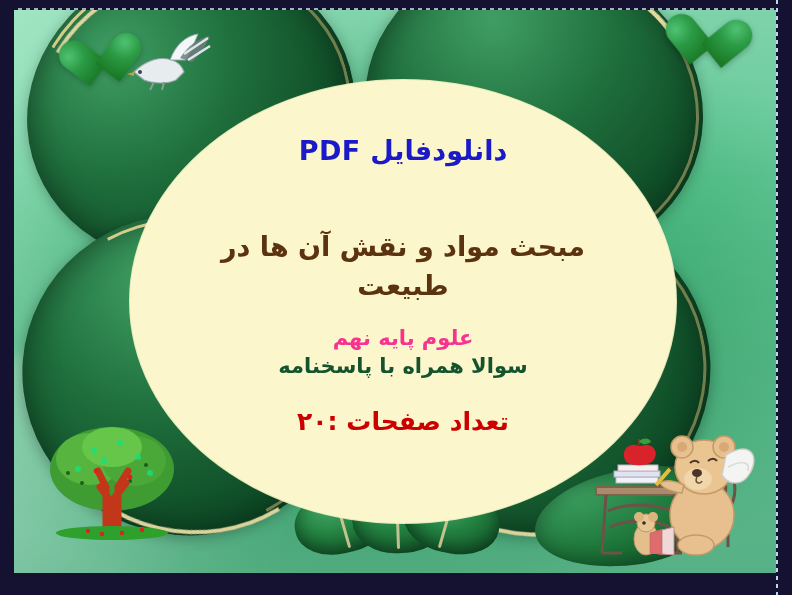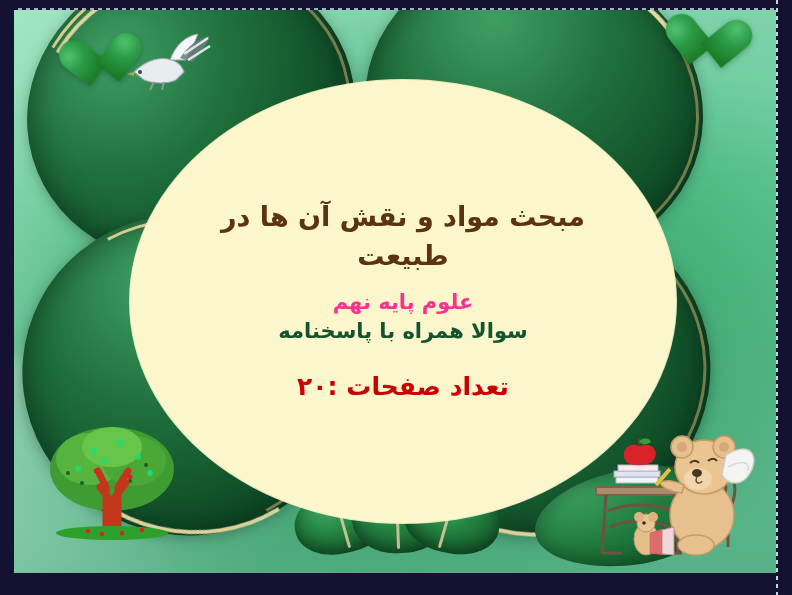--- a/index.html
+++ b/index.html
@@ -359,6 +359,7 @@
 
   <div class="oval">
     <div class="oval-inner">
+      <div class="line-pdf">دانلودفایل PDF</div>
 
       <div class="line-title">مبحث مواد و نقش آن ها در طبیعت</div>
 

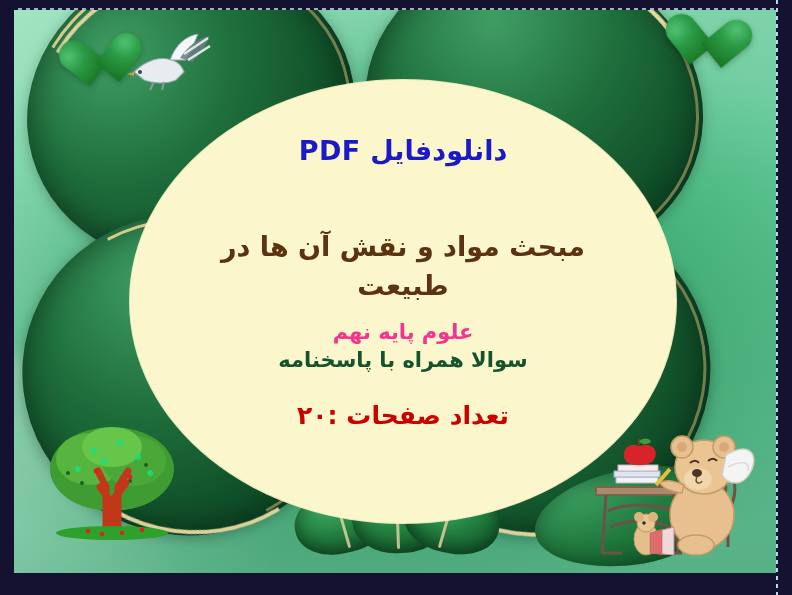--- a/index.html
+++ b/index.html
@@ -185,7 +185,7 @@
     direction:rtl;
   }
   .line-sub1{
-    margin-top:14px;
+    margin-top:20px;
     color:#f7338f;
     font-weight:bold;
     font-size:21px;

